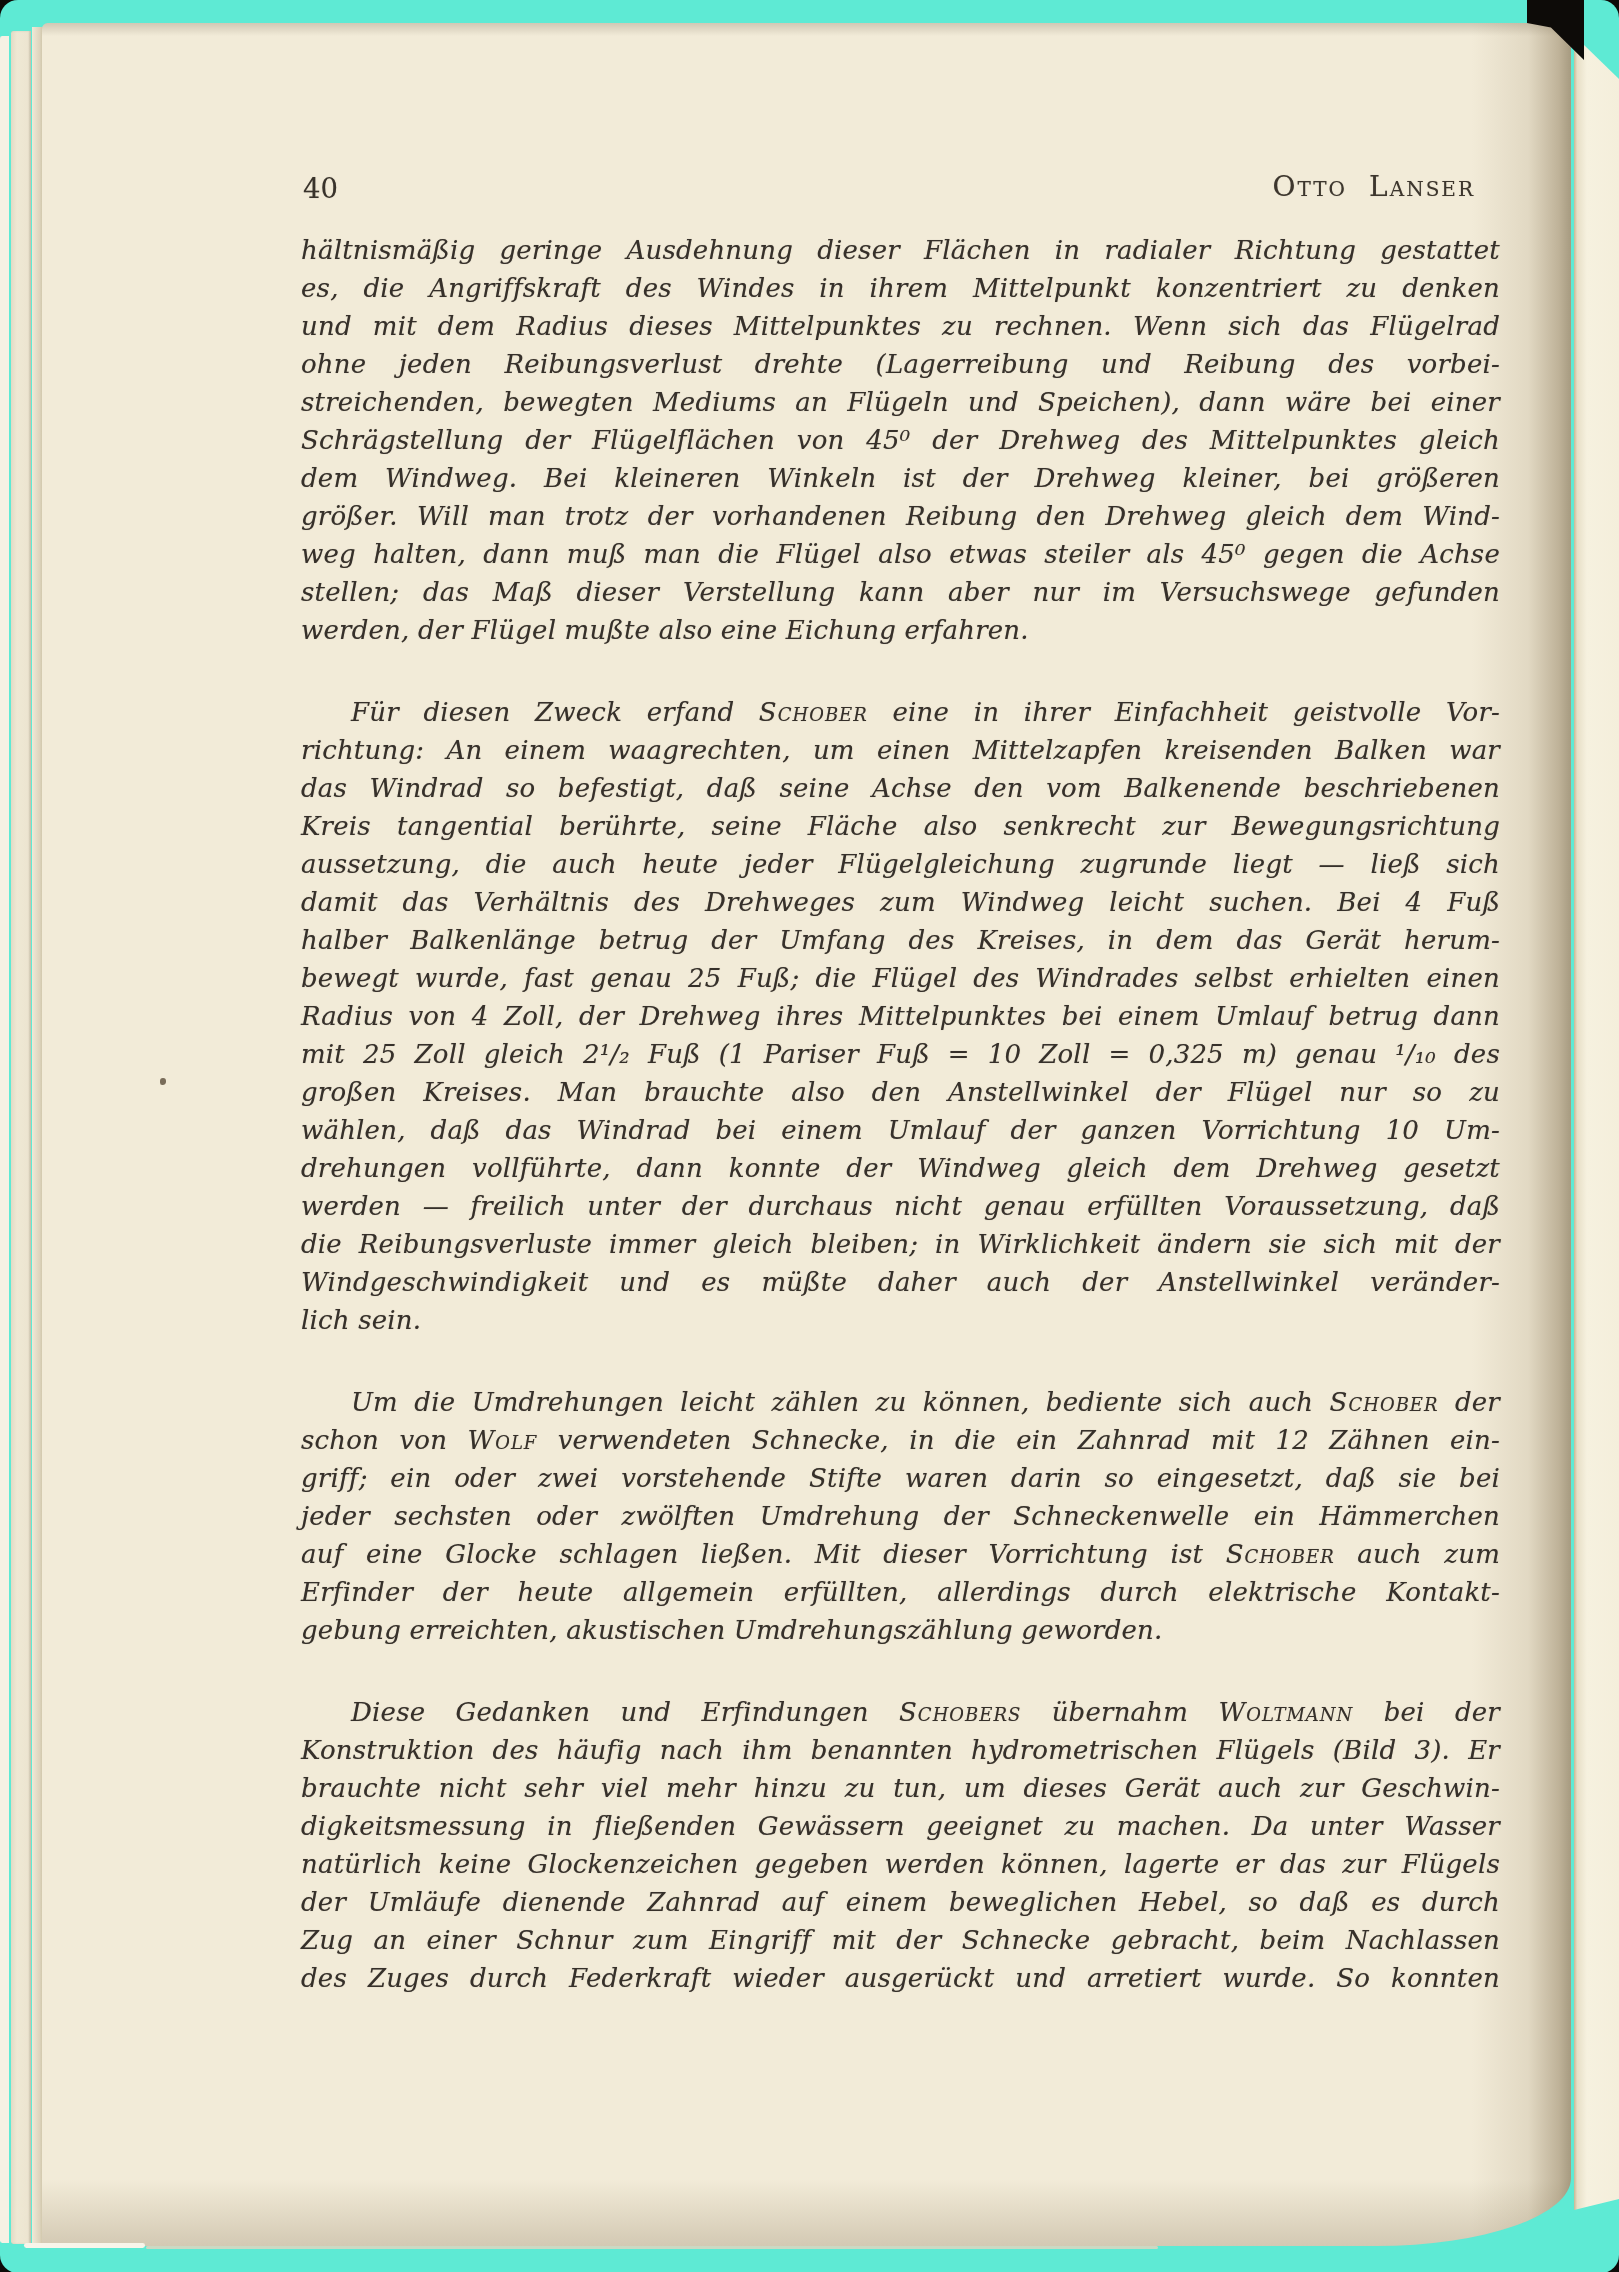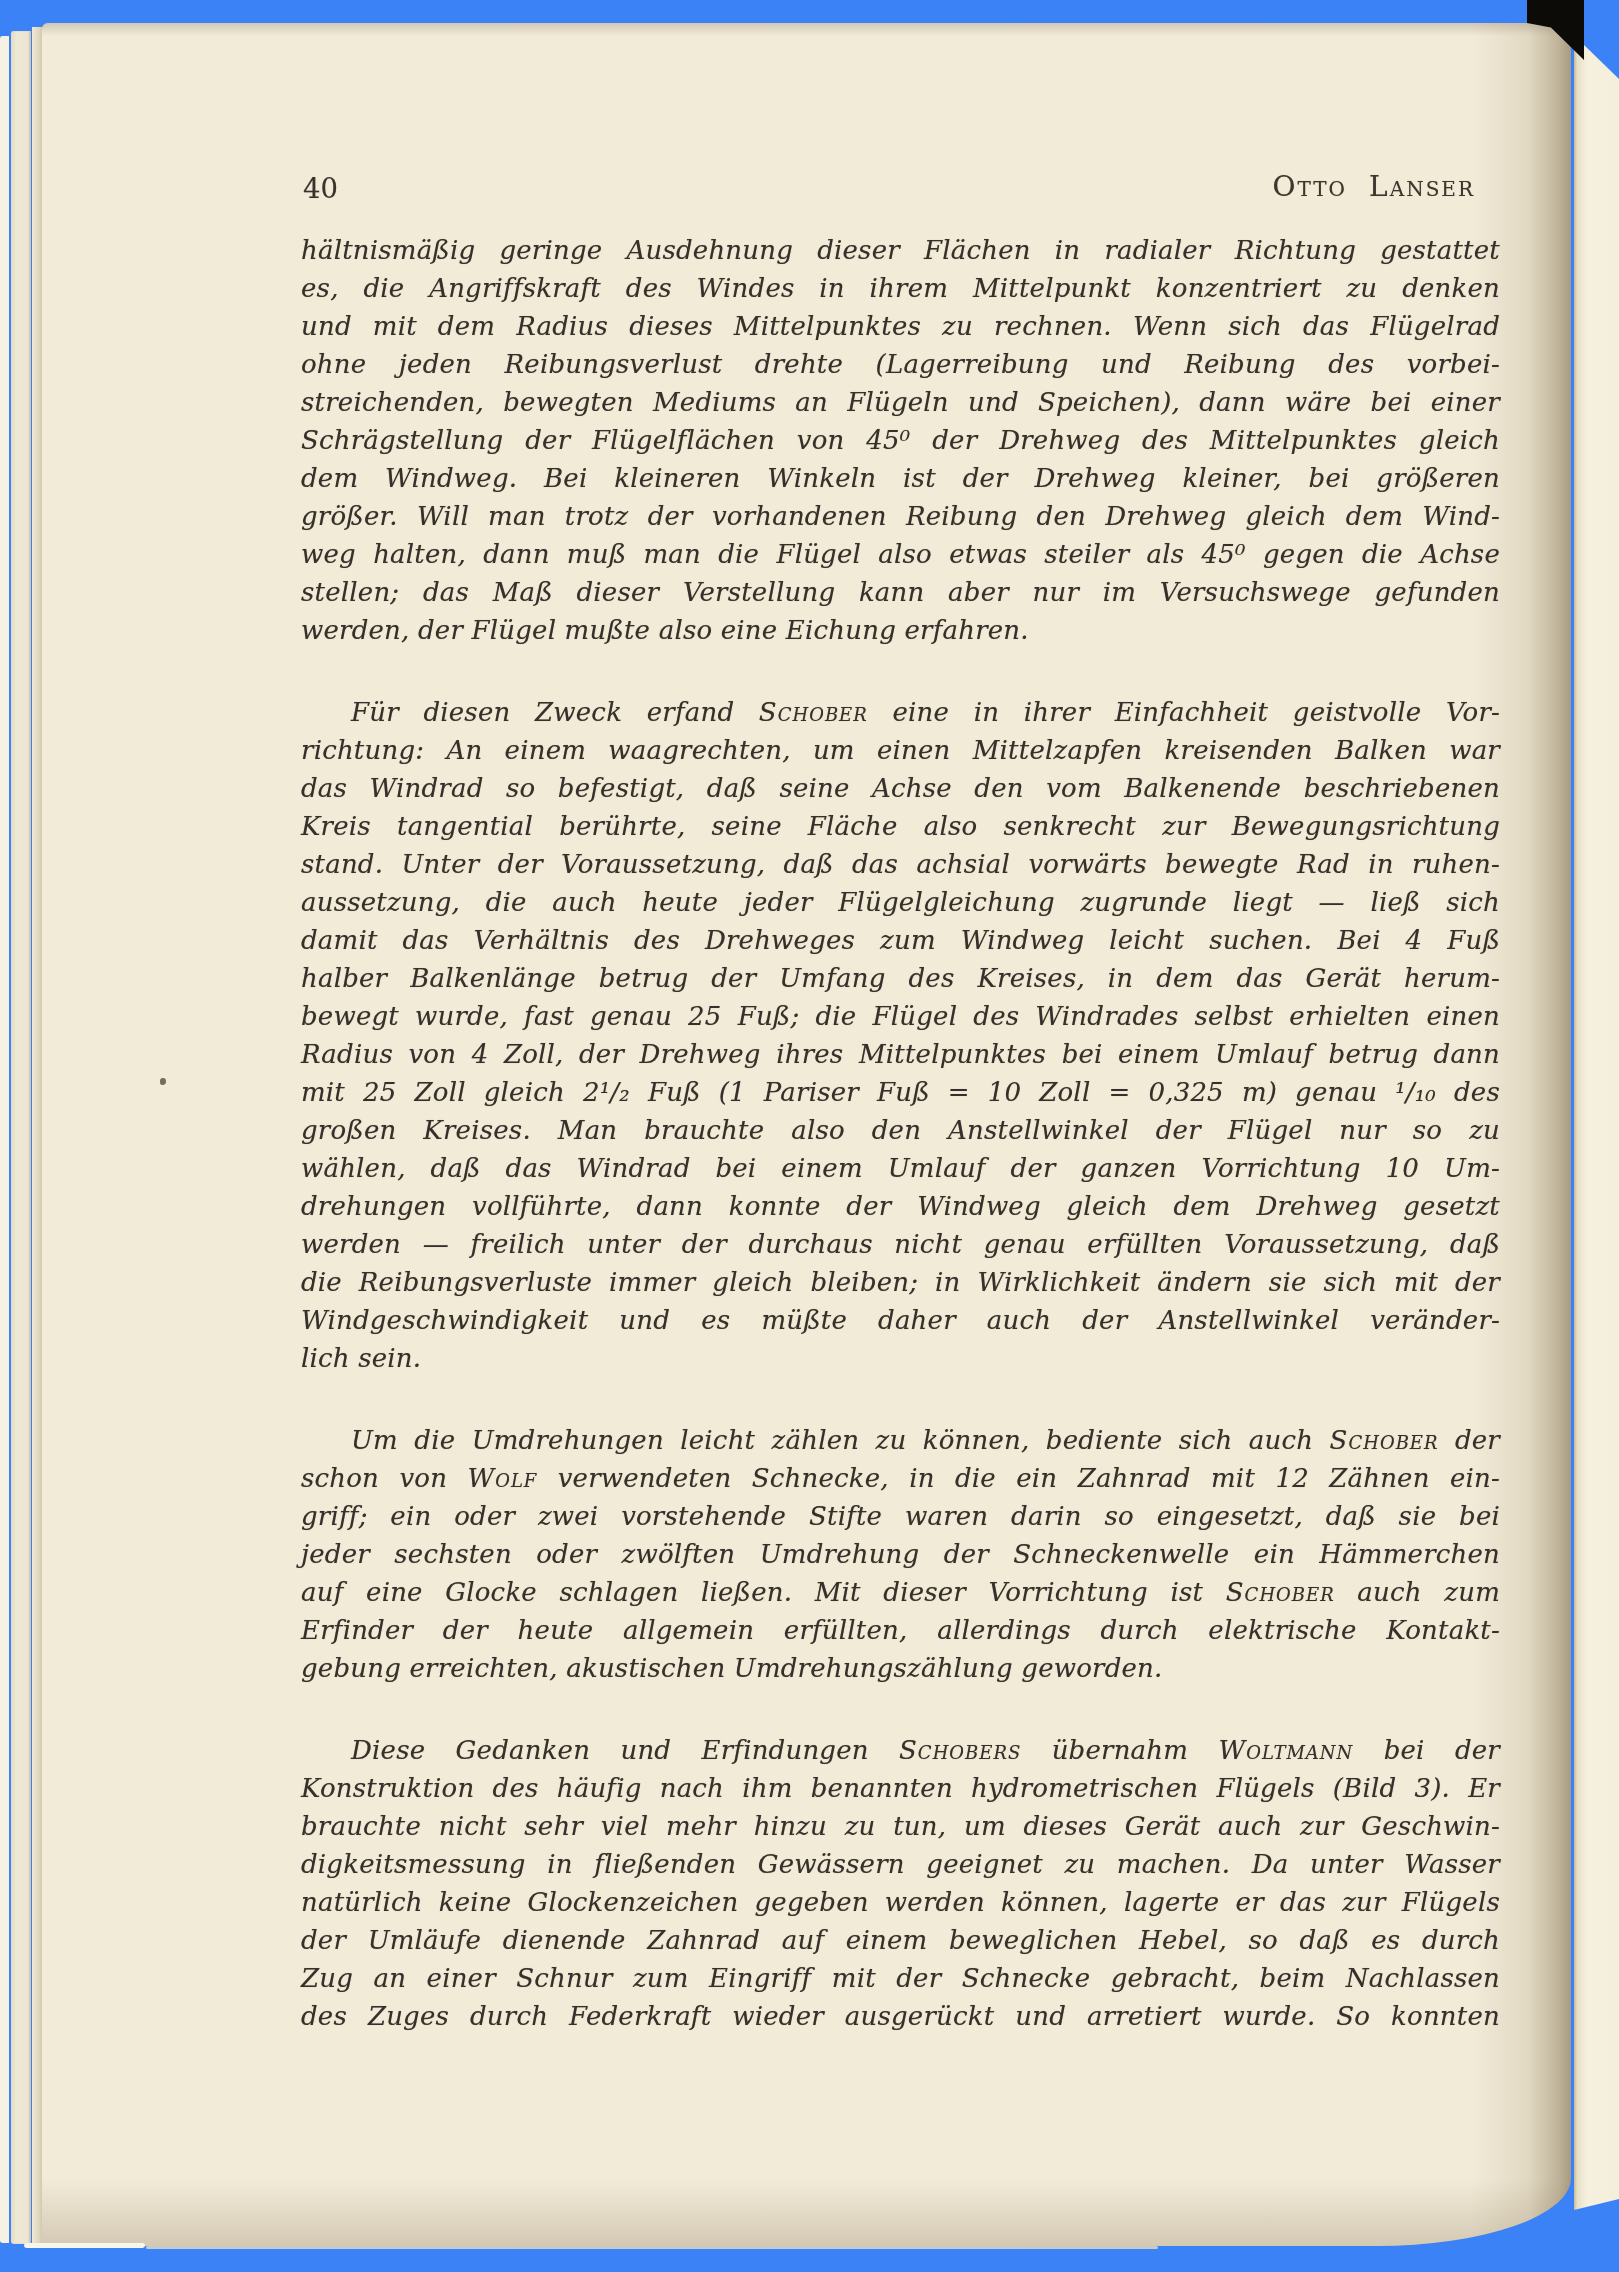--- a/index.html
+++ b/index.html
@@ -12,7 +12,8 @@
   .scene {
     position: relative;
     width: 1619px; height: 2273px;
-    background: #3b82f6;
+    background: #5eead4;
+    border-radius: 18px;
   }
   
   .strip-a {

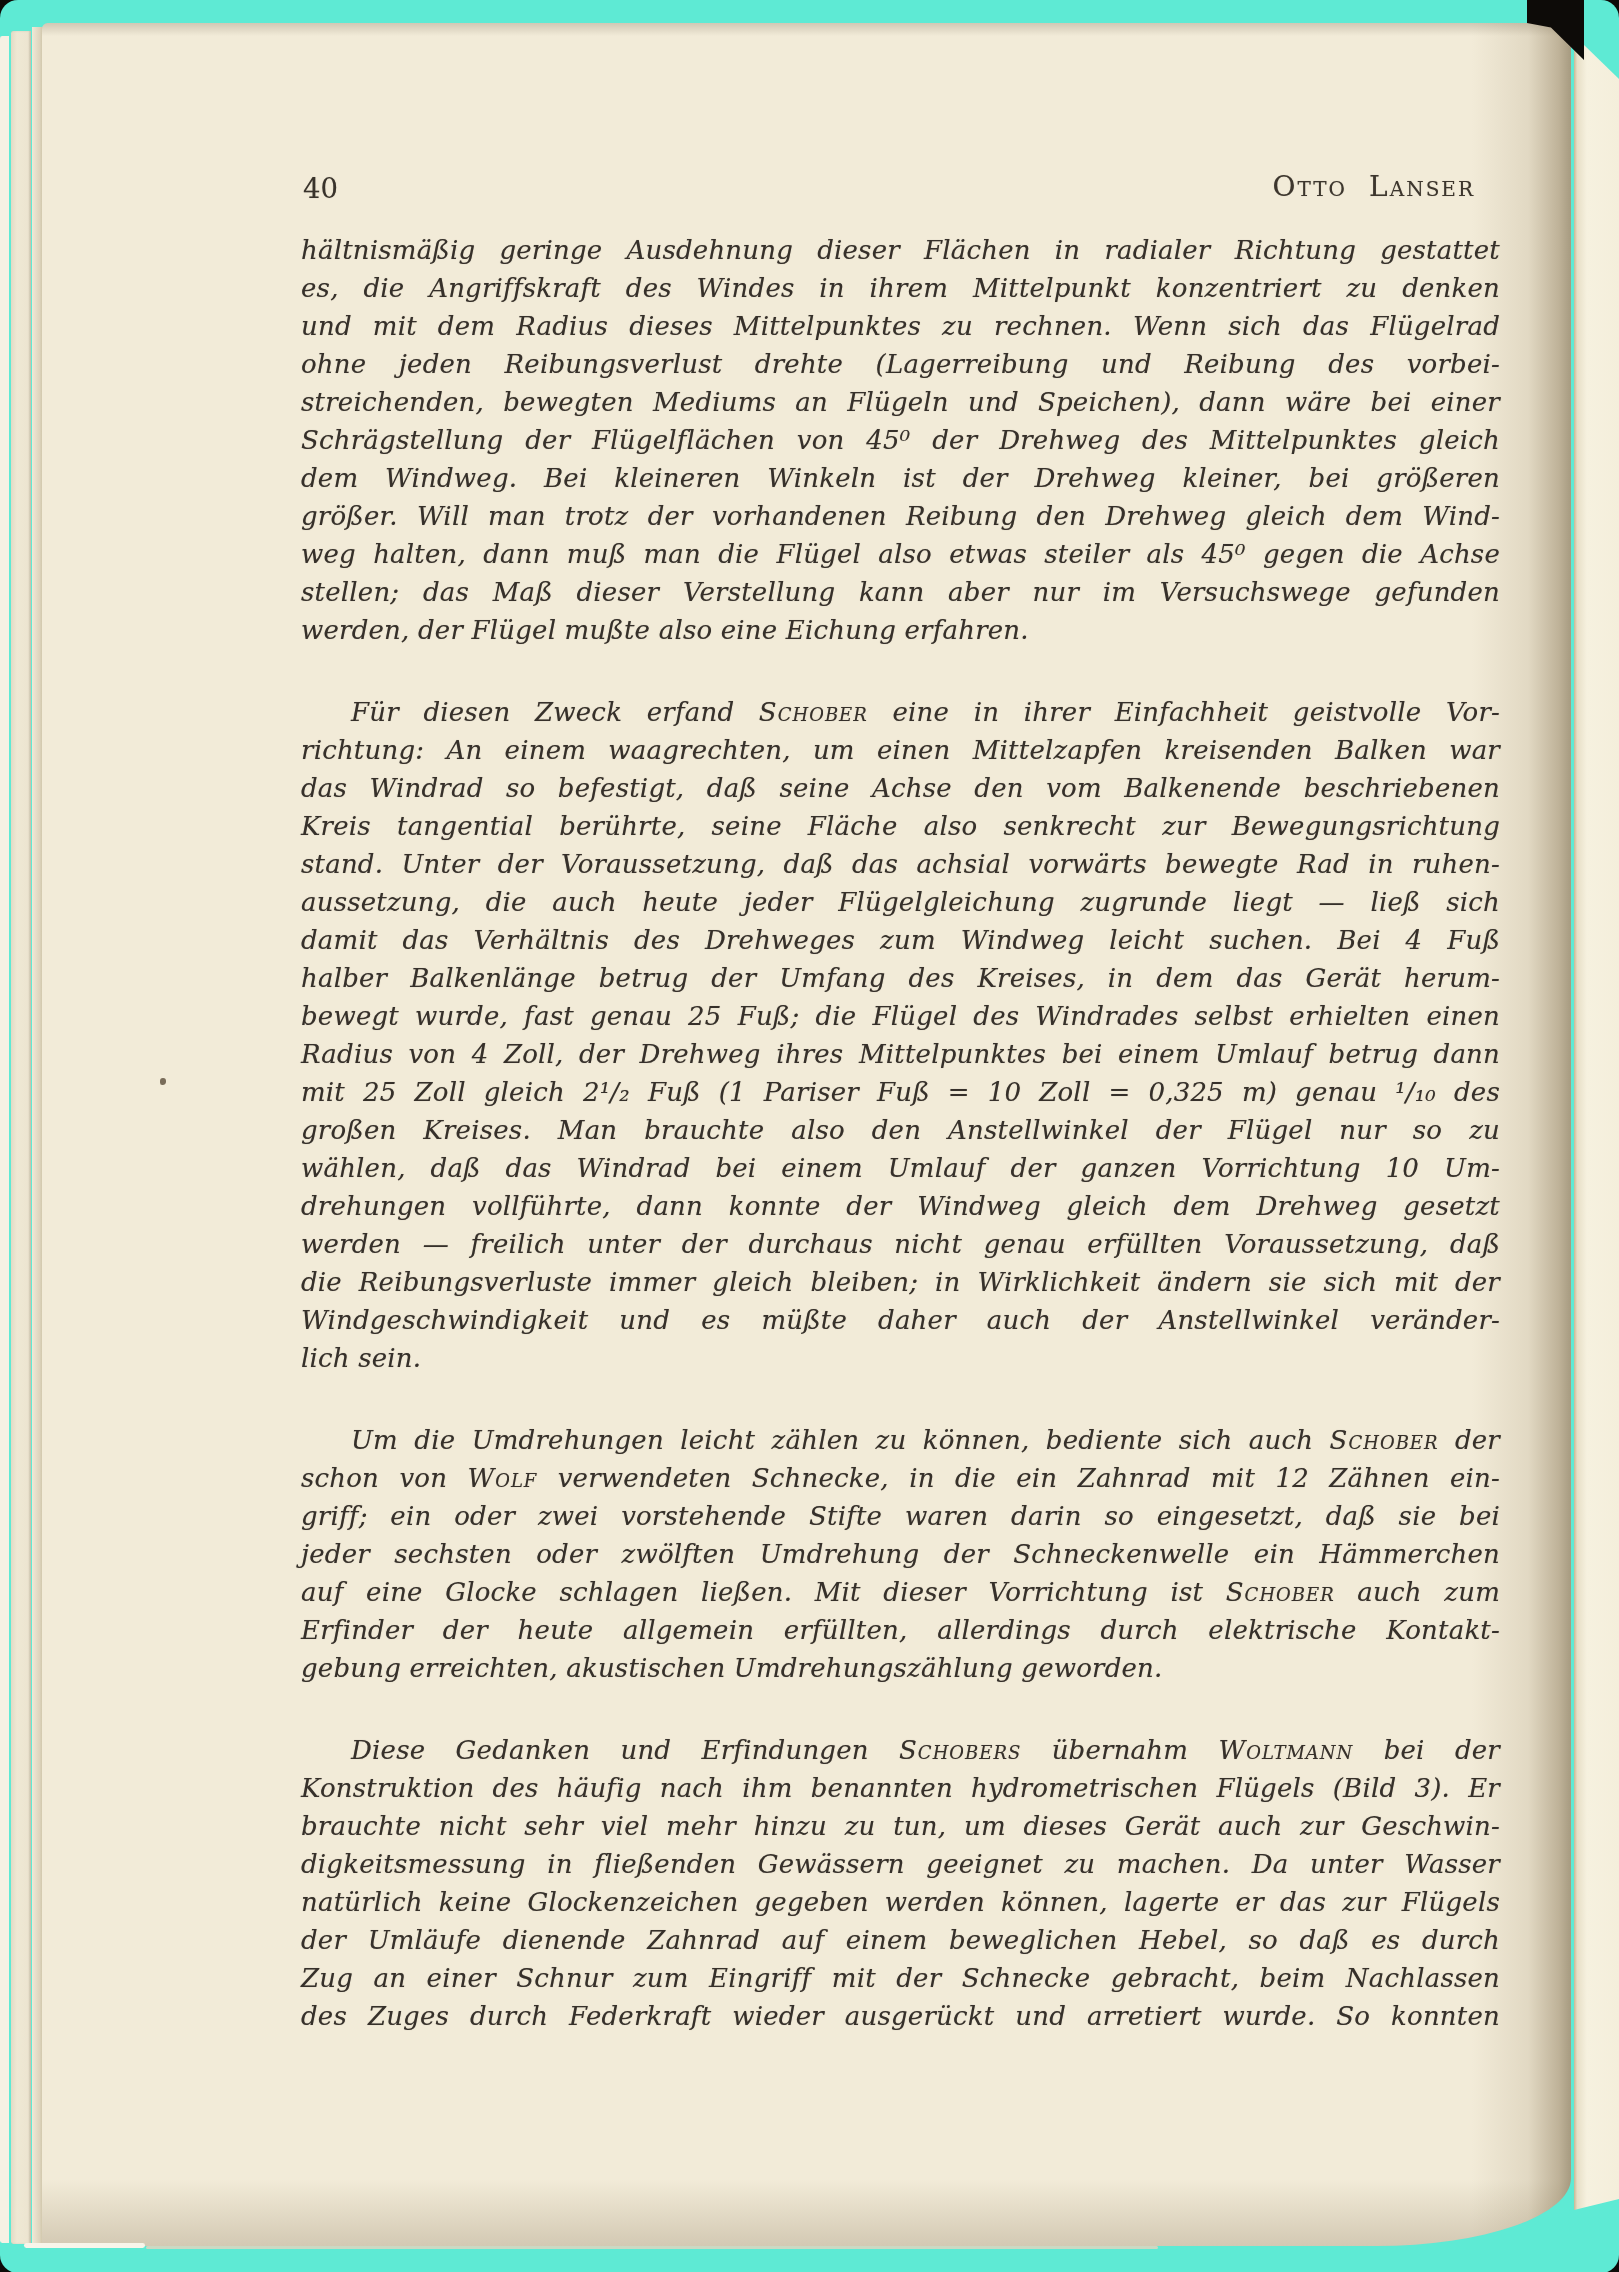--- a/index.html
+++ b/index.html
@@ -133,7 +133,6 @@
       <div class="line">richtung: An einem waagrechten, um einen Mittelzapfen kreisenden Balken war</div>
       <div class="line">das Windrad so befestigt, daß seine Achse den vom Balkenende beschriebenen</div>
       <div class="line">Kreis tangential berührte, seine Fläche also senkrecht zur Bewegungsrichtung</div>
-      <div class="line">stand. Unter der Voraussetzung, daß das achsial vorwärts bewegte Rad in ruhen-</div>
       <div class="line">aussetzung, die auch heute jeder Flügelgleichung zugrunde liegt — ließ sich</div>
       <div class="line">damit das Verhältnis des Drehweges zum Windweg leicht suchen. Bei 4 Fuß</div>
       <div class="line">halber Balkenlänge betrug der Umfang des Kreises, in dem das Gerät herum-</div>

